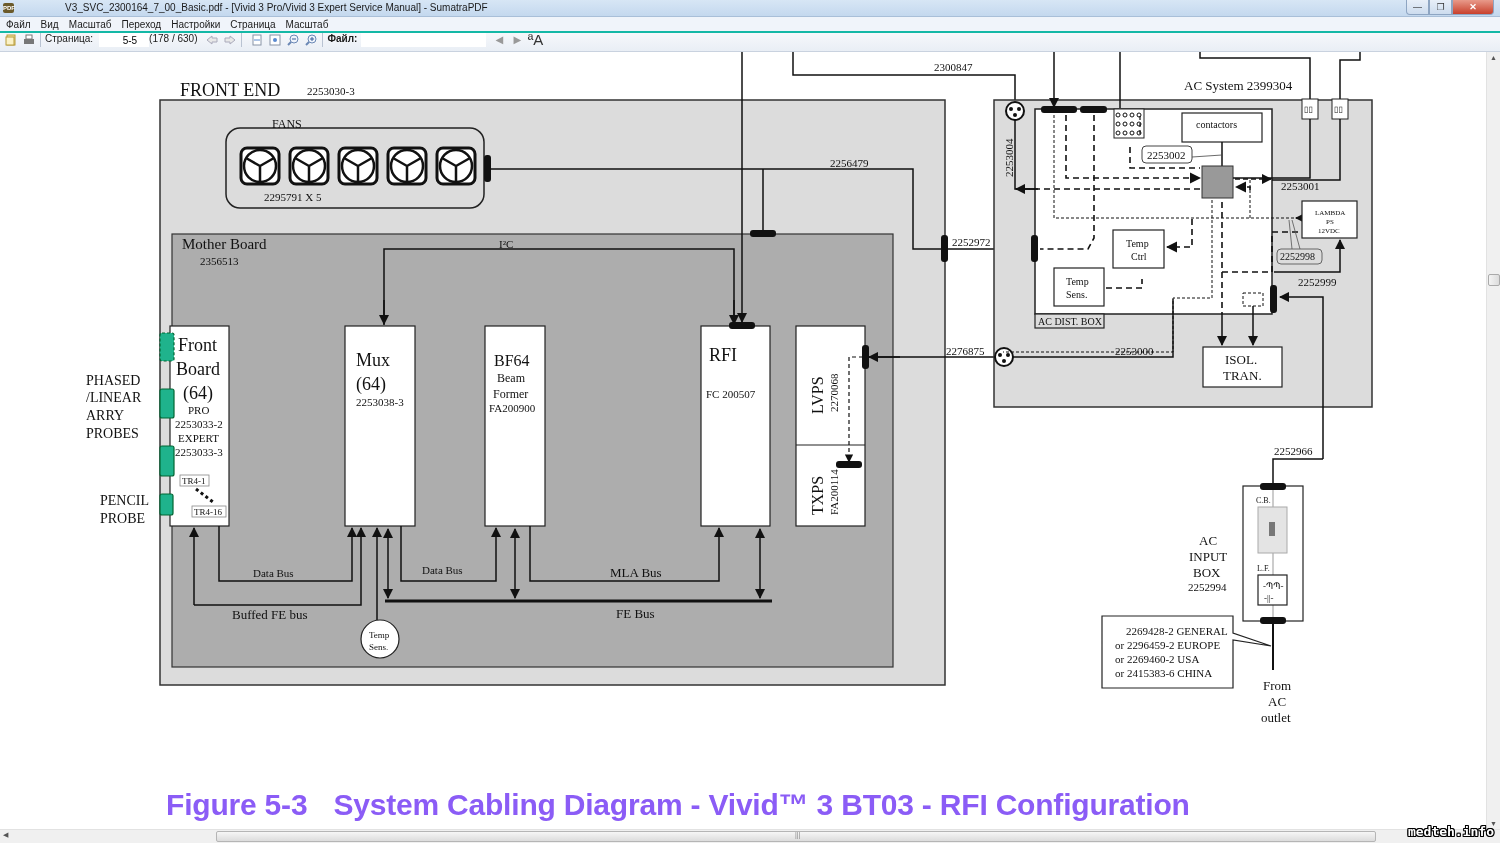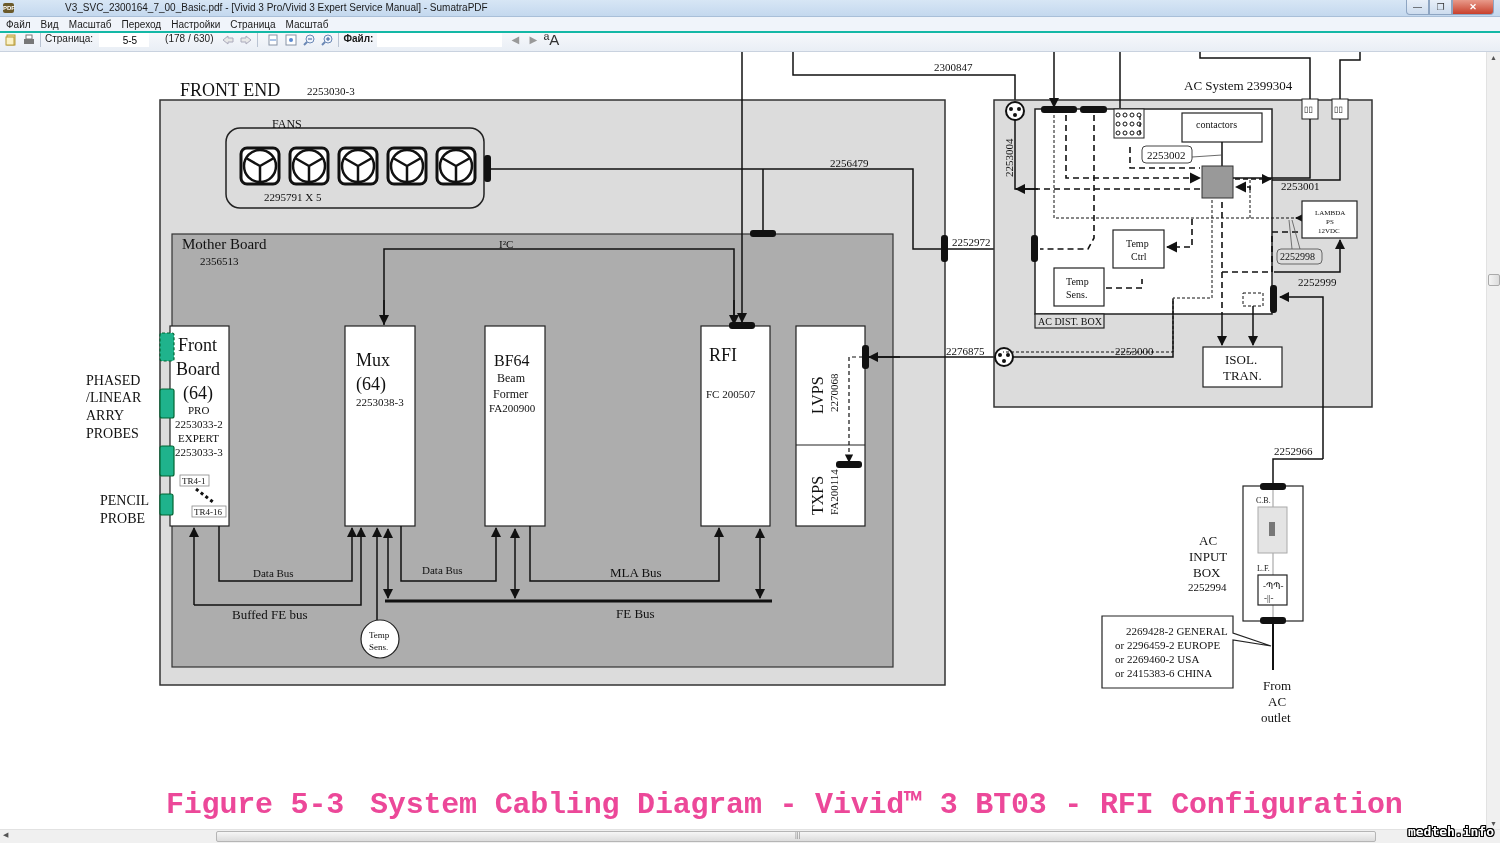--- a/index.html
+++ b/index.html
@@ -71,7 +71,7 @@
   <span class="tb-sep"></span>
   <span>Страница:</span>
   <input class="page-input" value="5-5" style="">
-  <span style="margin-left:16px">(178 / 630)</span>
+  <span style="margin-left:0">(178 / 630)</span>
   <span class="tb-icon" style="margin-left:8px">
     <svg width="12" height="10">
         <path d="M1 5 L6 1 L6 3 L11 3 L11 7 L6 7 L6 9 Z" fill="#e8e8e8" stroke="#aab"></path>

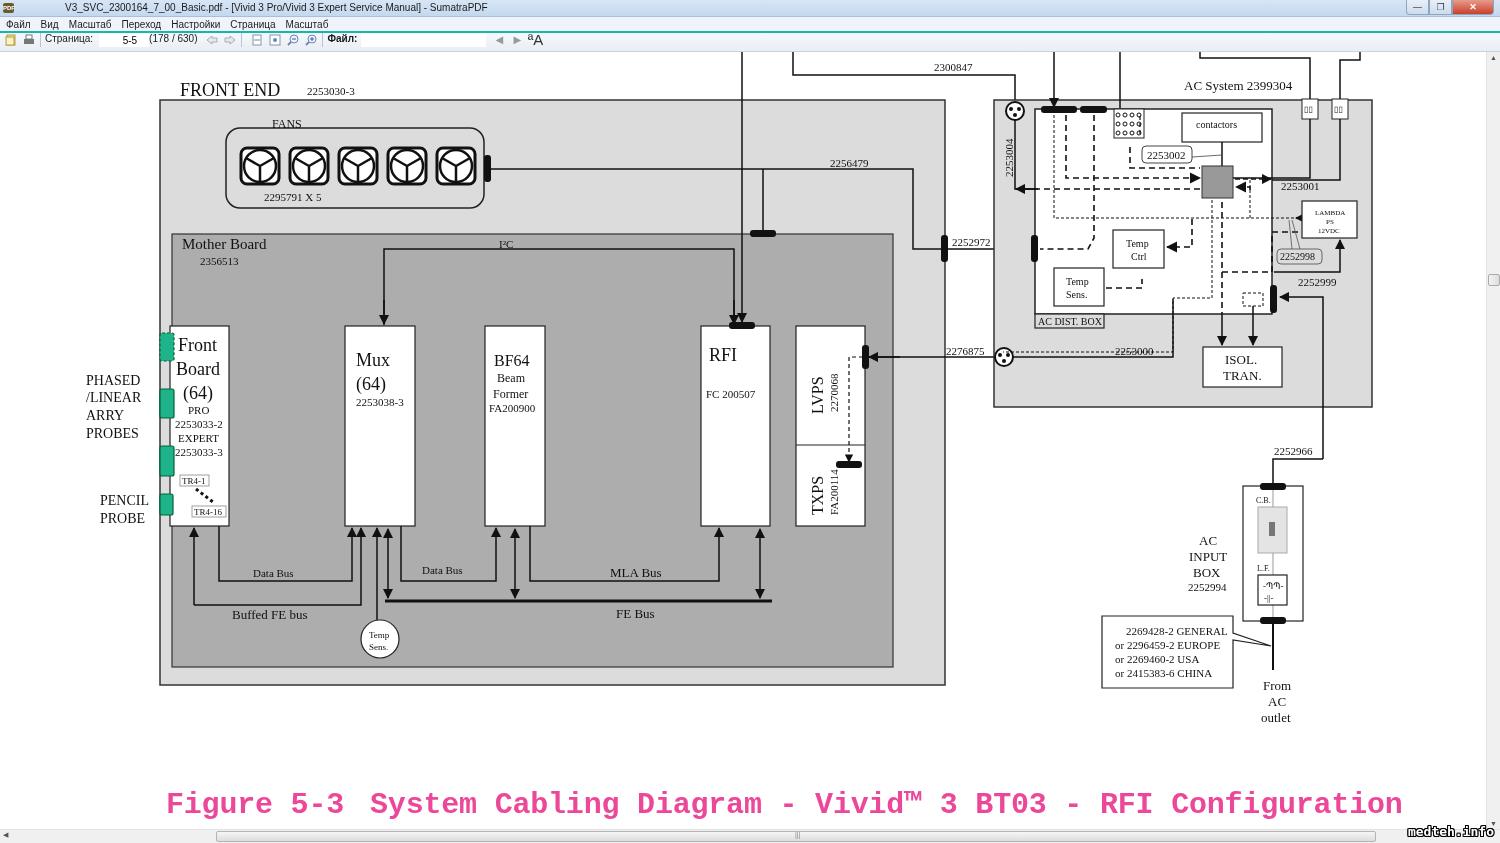--- a/index.html
+++ b/index.html
@@ -29,7 +29,7 @@
   .hscroll .grip { position: absolute; left: 795px; top: 1px; font-size: 7px; color: #888; }
   .watermark { position: absolute; right: 6px; top: 824px; font-family: "DejaVu Sans Mono", monospace; font-weight: bold; font-size: 13px; color: #fff; text-shadow: -1px -1px 0 #000, 1px -1px 0 #000, -1px 1px 0 #000, 1px 1px 0 #000, 0 1px 0 #000, 1px 0 0 #000, 0 -1px 0 #000, -1px 0 0 #000; }
   svg text { font-family: "Liberation Serif", serif; fill: #111; }
-  .caption { position: absolute; left: 166px; top: 736px; font-family: Liberation Mono, monospace; font-weight: bold; font-size: 30px; color: #ec4899; white-space: nowrap; letter-spacing: -0.2px; }
+  .caption { position: absolute; left: 166px; top: 736px; font-family: Liberation Sans, sans-serif; font-weight: bold; font-size: 30px; color: #8b5cf6; white-space: nowrap; letter-spacing: -0.2px; }
   .caption .num { margin-right: 26px; }
 </style>
 </head>

